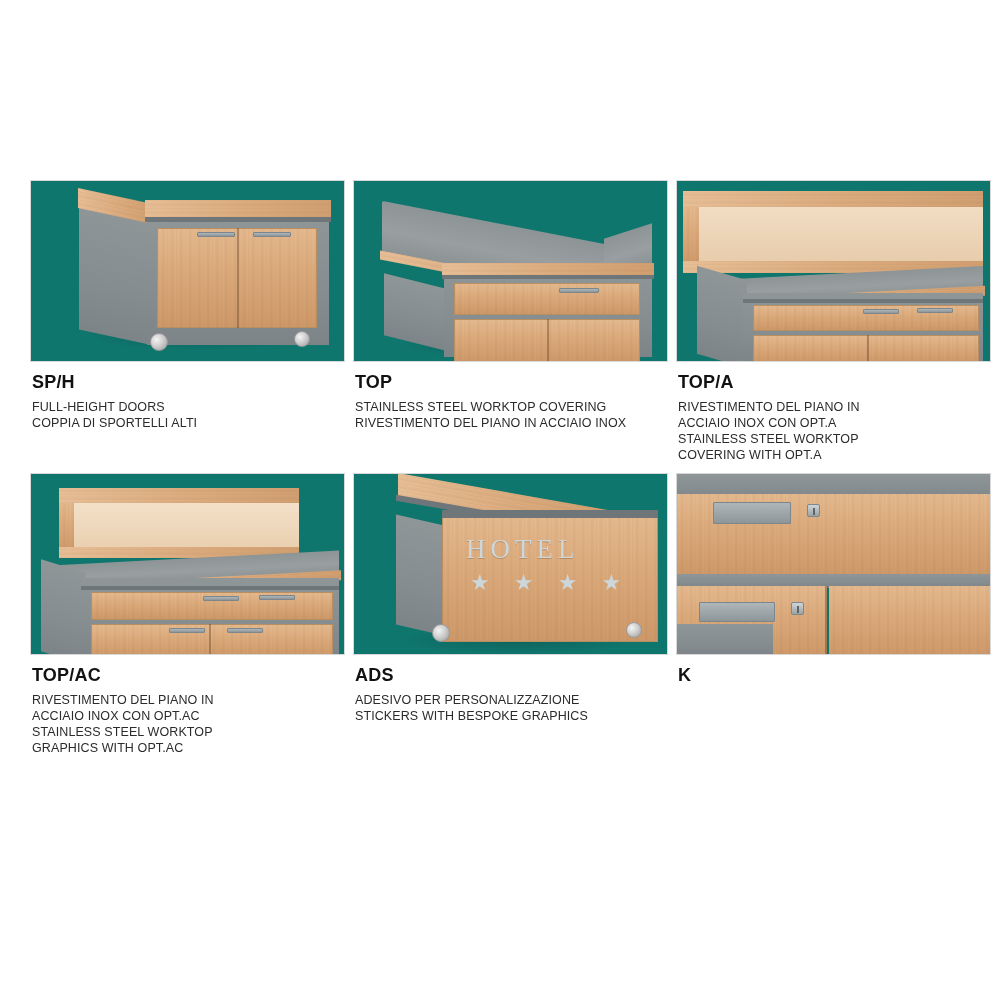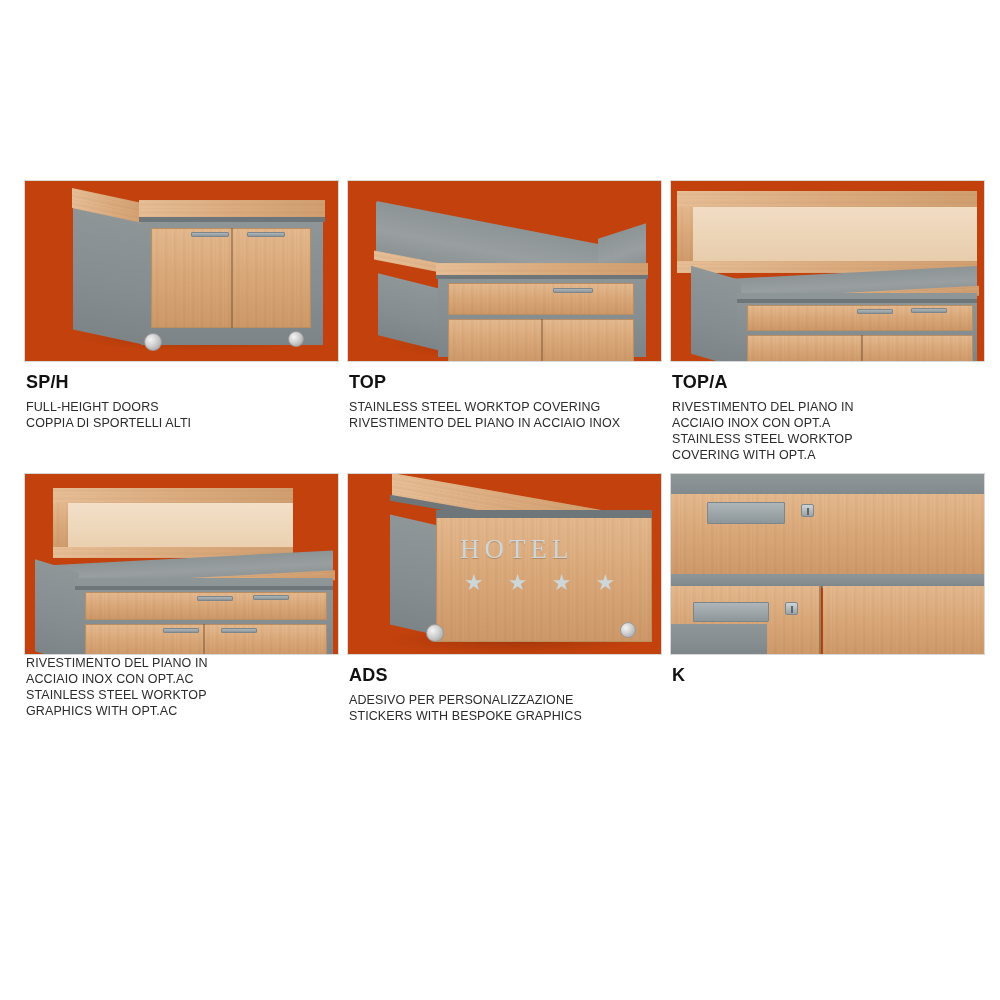--- a/index.html
+++ b/index.html
@@ -19,7 +19,7 @@
     width: 1000px;
     height: 1000px;
     box-sizing: border-box;
-    padding: 180px 30px 0 24px;
+    padding: 180px 30px 0 30px;
   }
   .grid {
     display: grid;

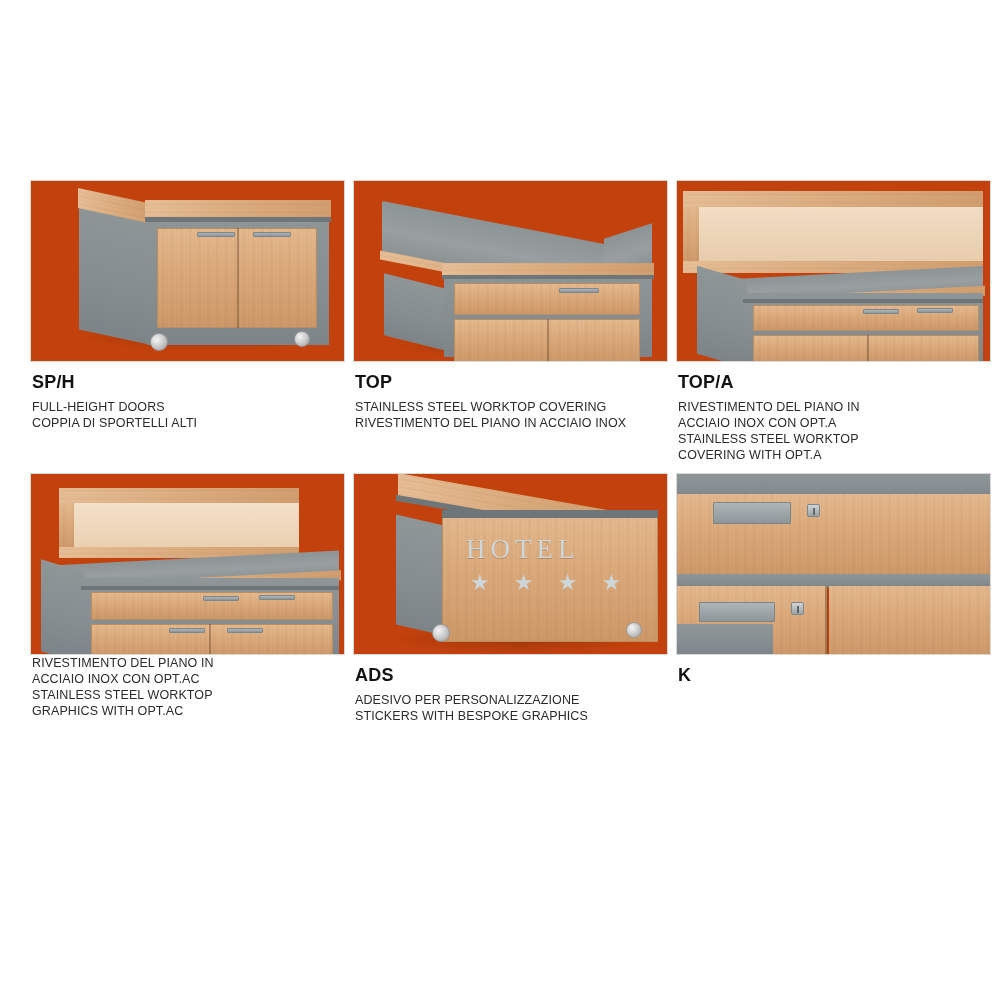--- a/index.html
+++ b/index.html
@@ -37,7 +37,7 @@
     border: 1px solid #d8d8d8;
     box-sizing: border-box;
     overflow: hidden;
-    background: #c2410c;
+    background: #0f766e;
   }
   .caption-code {
     font-size: 18px;

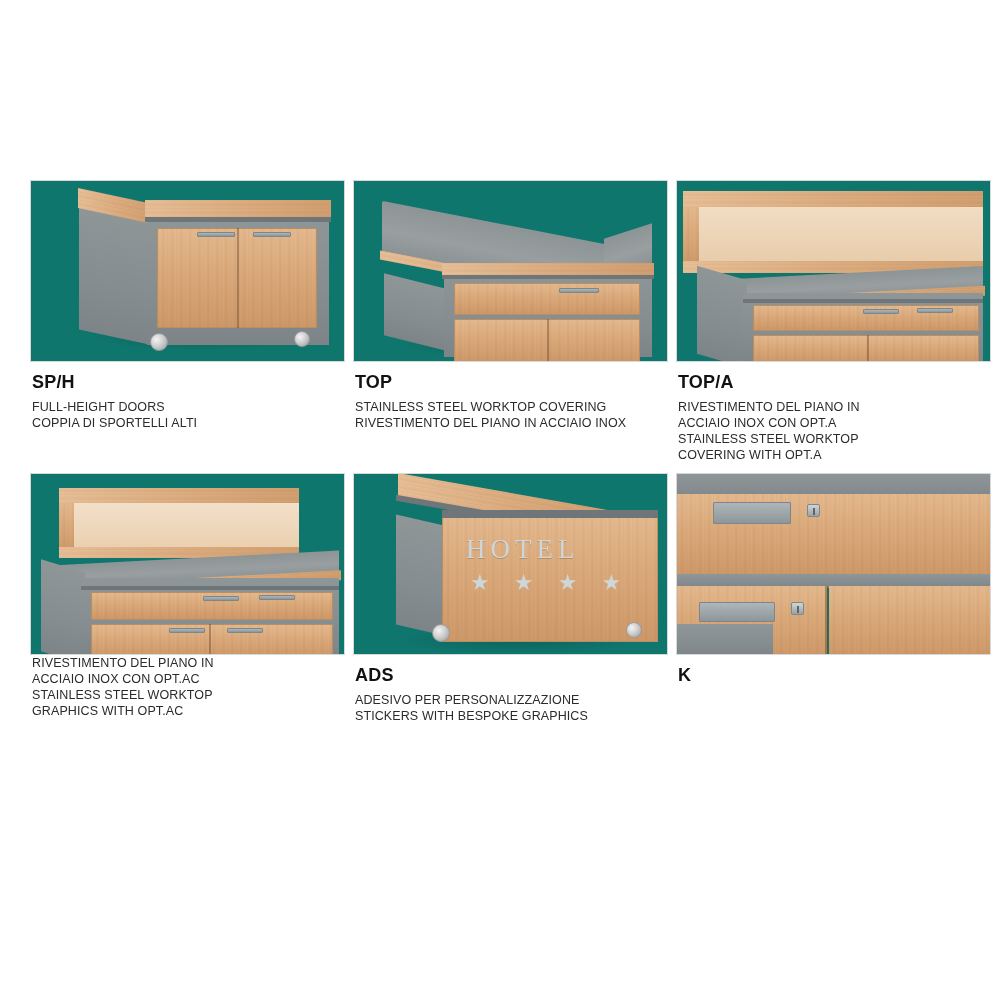--- a/index.html
+++ b/index.html
@@ -248,6 +248,7 @@
         <div class="handle" style="left:138px;top:154px;width:36px;height:5px;"></div>
         <div class="handle" style="left:196px;top:154px;width:36px;height:5px;"></div>
       </div>
+      <div class="caption-code">TOP/AC</div>
       <div class="caption-lines">
         <div class="caption-line">RIVESTIMENTO DEL PIANO IN</div>
         <div class="caption-line">ACCIAIO INOX CON OPT.AC</div>

